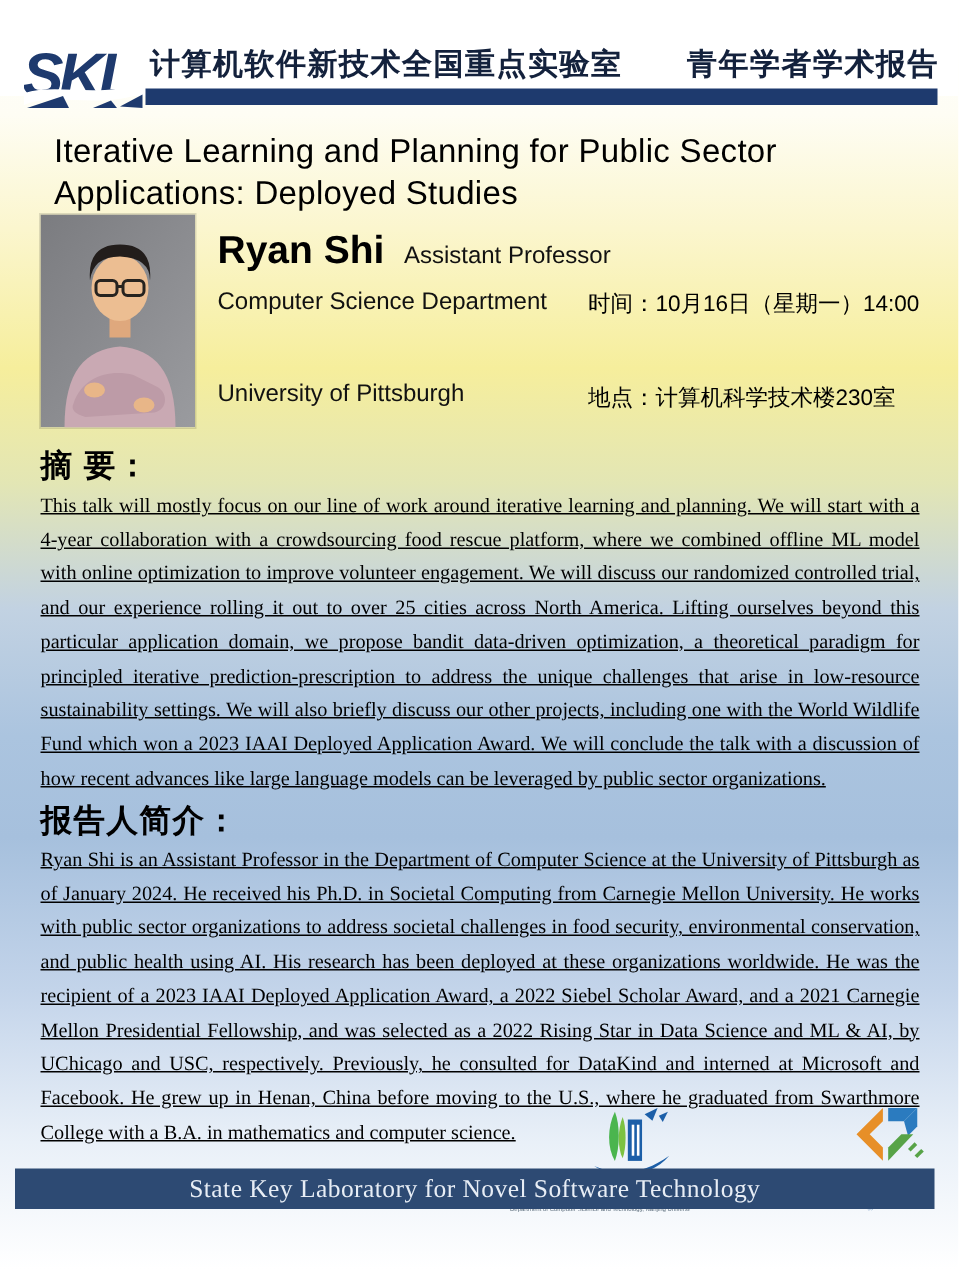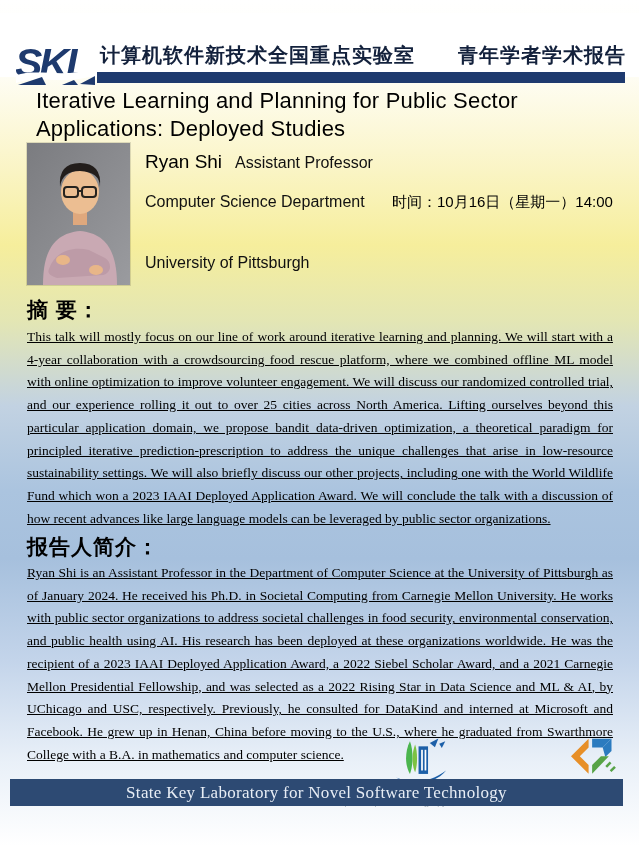--- a/index.html
+++ b/index.html
@@ -16,7 +16,7 @@
       #c3d4ea 78%, #e9f0f8 90%, #ffffff 100%);
   }
   
-  .header{position:absolute;top:13px;left:0;width:639px;height:64px;background:#ffffff;}
+  .header{position:absolute;top:0;left:0;width:639px;height:64px;background:#ffffff;}
   .skl-logo{position:absolute;left:16px;top:27px;width:80px;height:46px;}
   .header-text{
     position:absolute;left:100px;top:29px;width:526px;

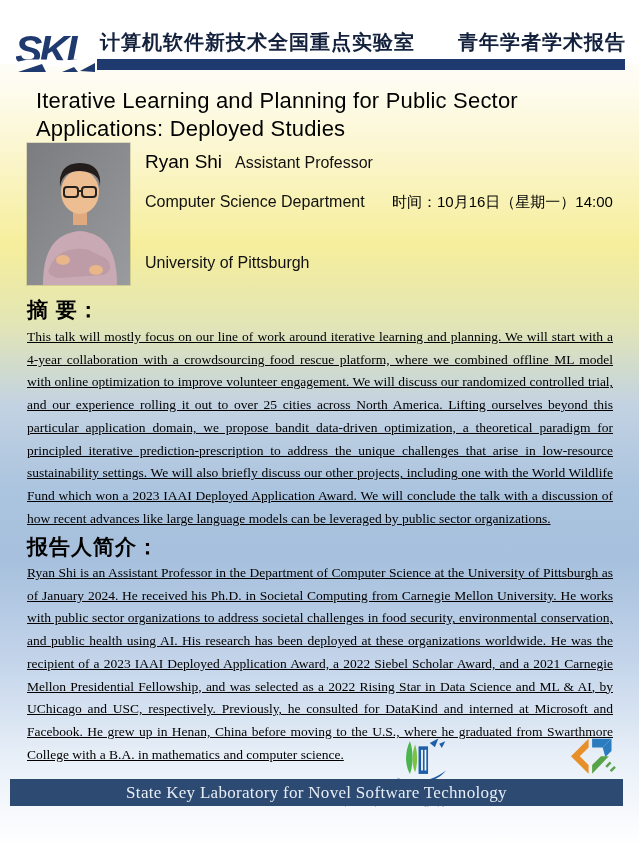--- a/index.html
+++ b/index.html
@@ -30,7 +30,7 @@
   
   .photo{position:absolute;left:27px;top:143px;width:103px;height:142px;box-shadow:0 0 0 1px rgba(0,0,0,.12);}
   .speaker-name-row{position:absolute;left:145px;top:151px;display:flex;align-items:baseline;gap:13px;}
-  .speaker-name{font-size:19px;font-weight:normal;color:#000;}
+  .speaker-name{font-size:26px;font-weight:bold;color:#000;}
   .speaker-position{font-size:16px;color:#111;}
   .speaker-dept{position:absolute;left:145px;top:193px;font-size:16px;color:#111;}
   .speaker-univ{position:absolute;left:145px;top:254px;font-size:16px;color:#111;}

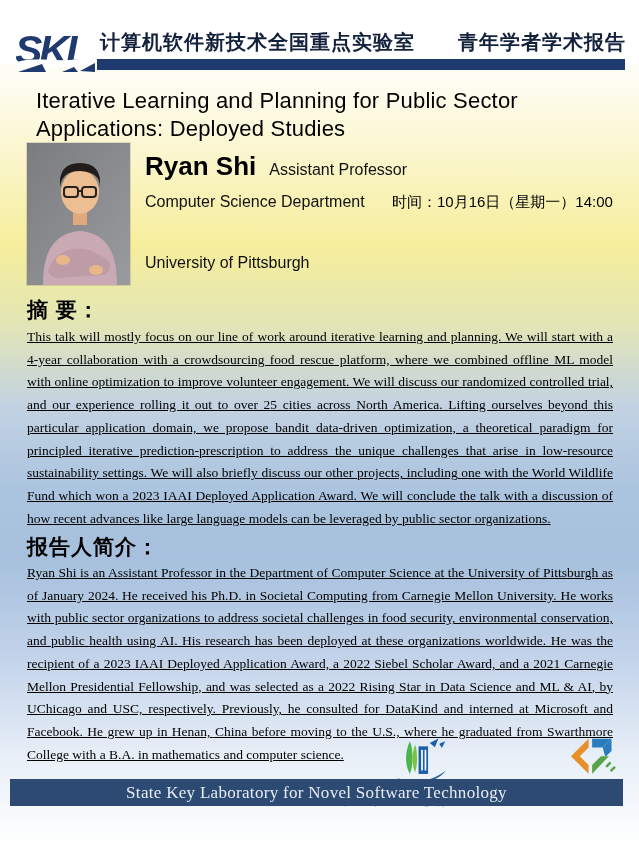--- a/index.html
+++ b/index.html
@@ -119,6 +119,7 @@
   <div class="speaker-dept">Computer Science Department</div>
   <div class="speaker-univ">University of Pittsburgh</div>
   <div class="info-time"><span>时间：</span><span>10月16日（星期一）14:00</span></div>
+  <div class="info-loc"><span>地点：</span><span>计算机科学技术楼230室</span></div>
 
   <div class="sec-heading abstract-heading">摘 要：</div>
   <div class="body-text abstract-body">This talk will mostly focus on our line of work around iterative learning and planning. We will start with a 4-year collaboration with a crowdsourcing food rescue platform, where we combined offline ML model with online optimization to improve volunteer engagement. We will discuss our randomized controlled trial, and our experience rolling it out to over 25 cities across North America. Lifting ourselves beyond this particular application domain, we propose bandit data-driven optimization, a theoretical paradigm for principled iterative prediction-prescription to address the unique challenges that arise in low-resource sustainability settings. We will also briefly discuss our other projects, including one with the World Wildlife Fund which won a 2023 IAAI Deployed Application Award. We will conclude the talk with a discussion of how recent advances like large language models can be leveraged by public sector organizations.</div>

